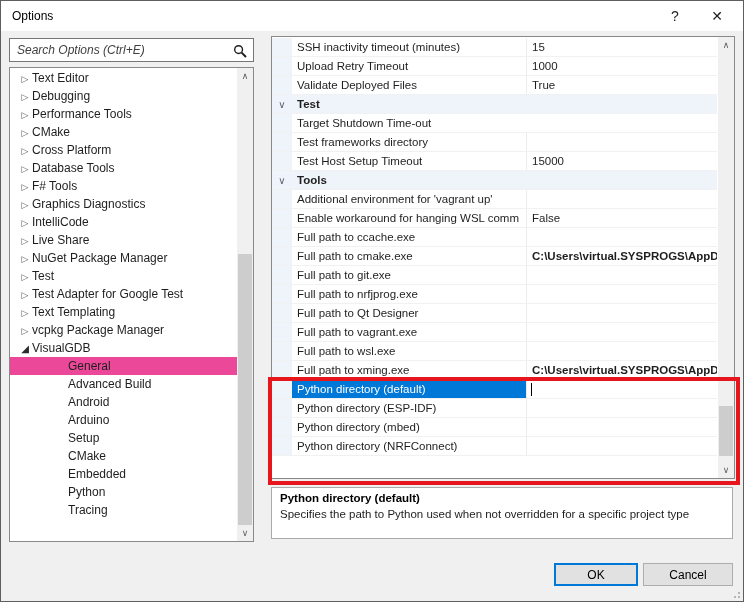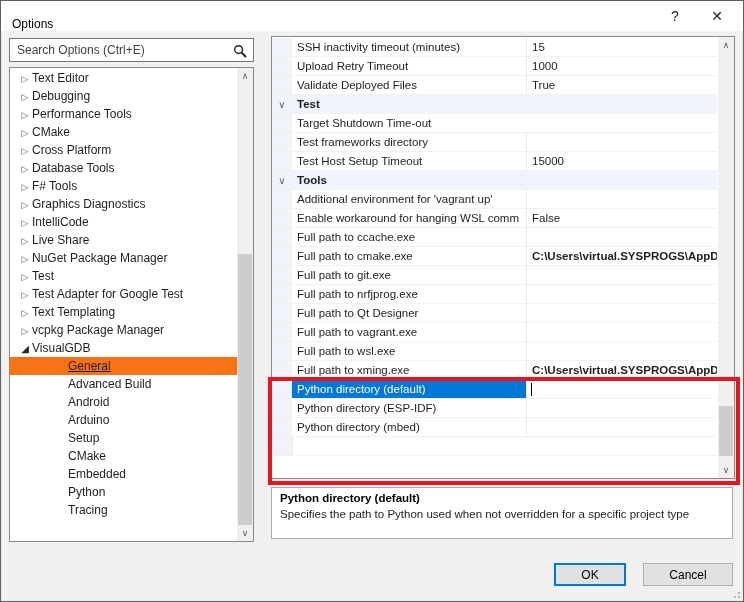--- a/index.html
+++ b/index.html
@@ -11,7 +11,7 @@
   }
   
   .titlebar{position:absolute;left:0;top:0;width:100%;height:30px;background:#fff;}
-  .title{position:absolute;left:11px;top:16px;color:#000;}
+  .title{position:absolute;left:11px;top:8px;color:#000;}
   .tb-btn{position:absolute;top:0;width:34px;height:29px;display:flex;align-items:center;justify-content:center;color:#1e1e1e;font-size:14px;cursor:default;}
   .tb-help{right:51px;}
   .tb-close{right:9px;}

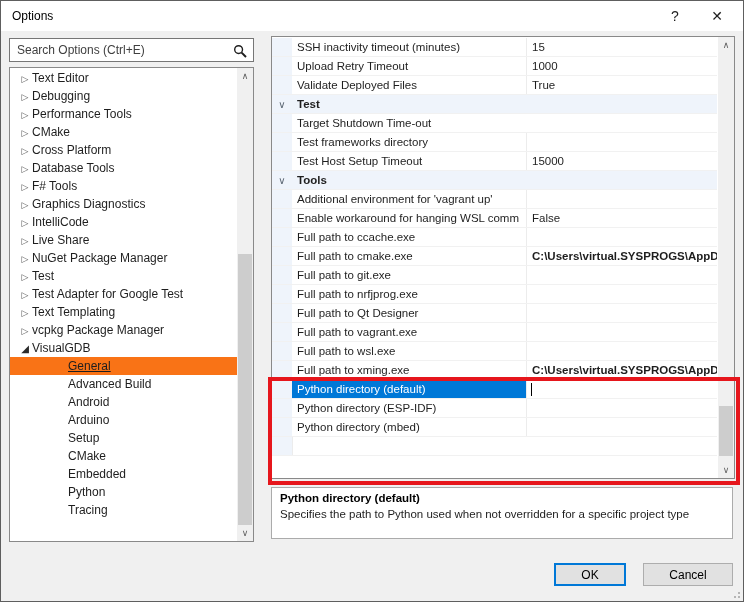--- a/index.html
+++ b/index.html
@@ -17,7 +17,7 @@
   .tb-close{right:9px;}
   
   .search{position:absolute;left:8px;top:37px;width:245px;height:24px;background:#fff;border:1px solid #767676;}
-  .search input{position:absolute;left:5px;top:2px;width:210px;height:18px;border:0;outline:0;font-family:"Liberation Sans",sans-serif;font-size:12px;color:#701a75;background:transparent;}
+  .search input{position:absolute;left:5px;top:2px;width:210px;height:18px;border:0;outline:0;font-family:"Liberation Sans",sans-serif;font-size:12px;color:#701a75;background:transparent;font-style:italic;}
   .search input::placeholder{color:#3f3f3f;opacity:1;}
   .search svg{position:absolute;right:6px;top:5px;}
   

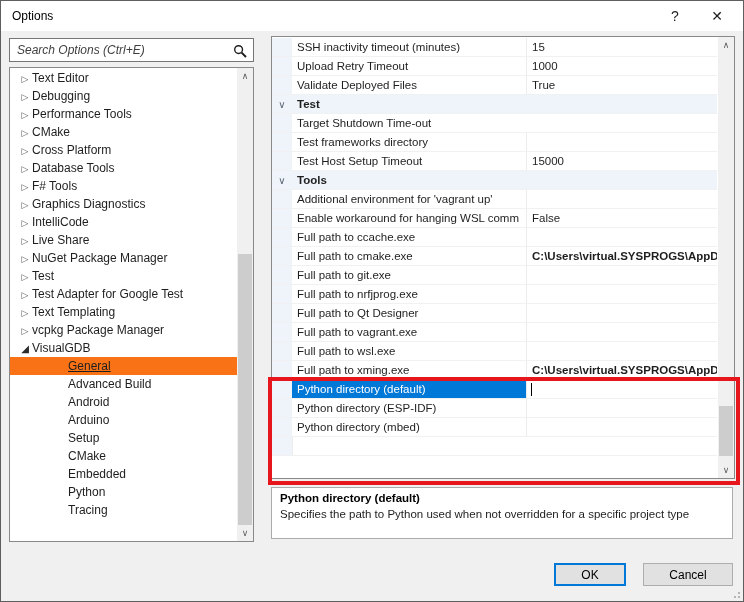--- a/index.html
+++ b/index.html
@@ -26,7 +26,7 @@
   .tree-item{height:18px;line-height:18px;white-space:nowrap;position:relative;cursor:default;}
   .tree-item .tw{display:inline-block;width:14px;text-align:center;font-size:9px;color:#5a5a5a;}
   .tree-item.expanded .tw{color:#2b2b2b;font-size:10px;}
-  .tree-item.selected{background:#f97316;text-decoration:underline;}
+  .tree-item.selected{background:#ec4899;}
   .lvl0{padding-left:8px;}
   .lvl1{padding-left:44px;}
   .vbar{position:absolute;top:0;bottom:0;width:16px;background:#f0f0f0;}

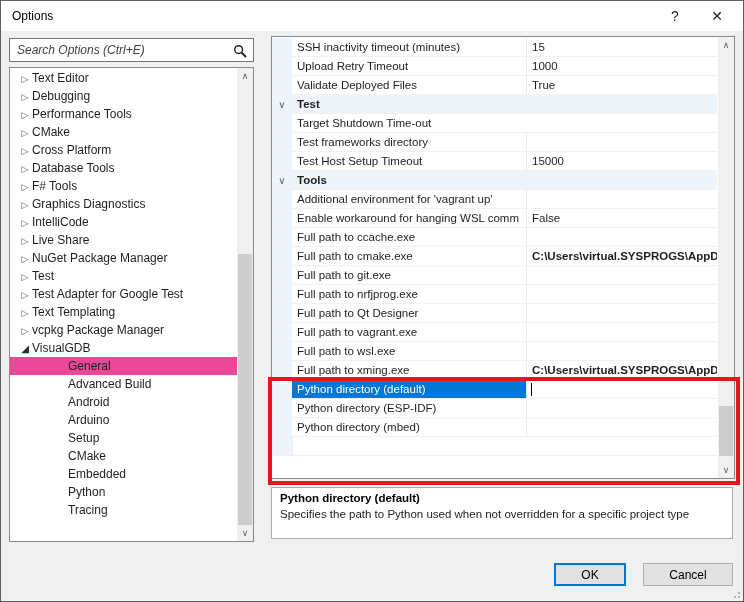--- a/index.html
+++ b/index.html
@@ -226,6 +226,7 @@
         </div>
         <div class="grow">
           <div class="gmargin"></div>
+          <div class="glabel">Python directory (NRFConnect)</div>
           <div class="gvalue"></div>
         </div>
       </div>

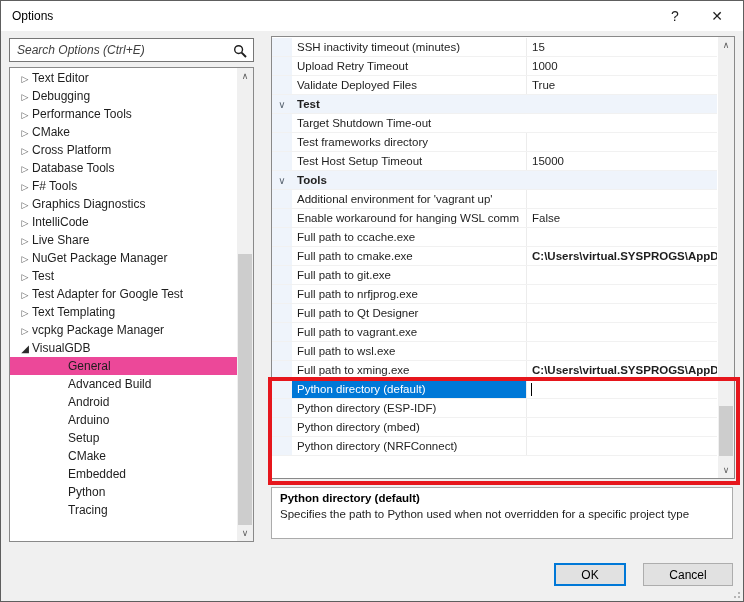--- a/index.html
+++ b/index.html
@@ -52,7 +52,7 @@
   .desc-text{color:#1e1e1e;white-space:nowrap;overflow:hidden;}
   
   .btn{position:absolute;top:562px;height:23px;background:#e1e1e1;display:flex;align-items:center;justify-content:center;color:#000;cursor:default;}
-  .btn-ok{left:553px;width:72px;border:2px solid #0078d7;}
+  .btn-ok{left:553px;width:84px;border:2px solid #0078d7;}
   .btn-cancel{left:642px;width:90px;border:1px solid #adadad;}
   
   .annotation{position:absolute;left:267px;top:376px;width:472px;height:108px;border:4px solid #e6161c;pointer-events:none;z-index:50;}

